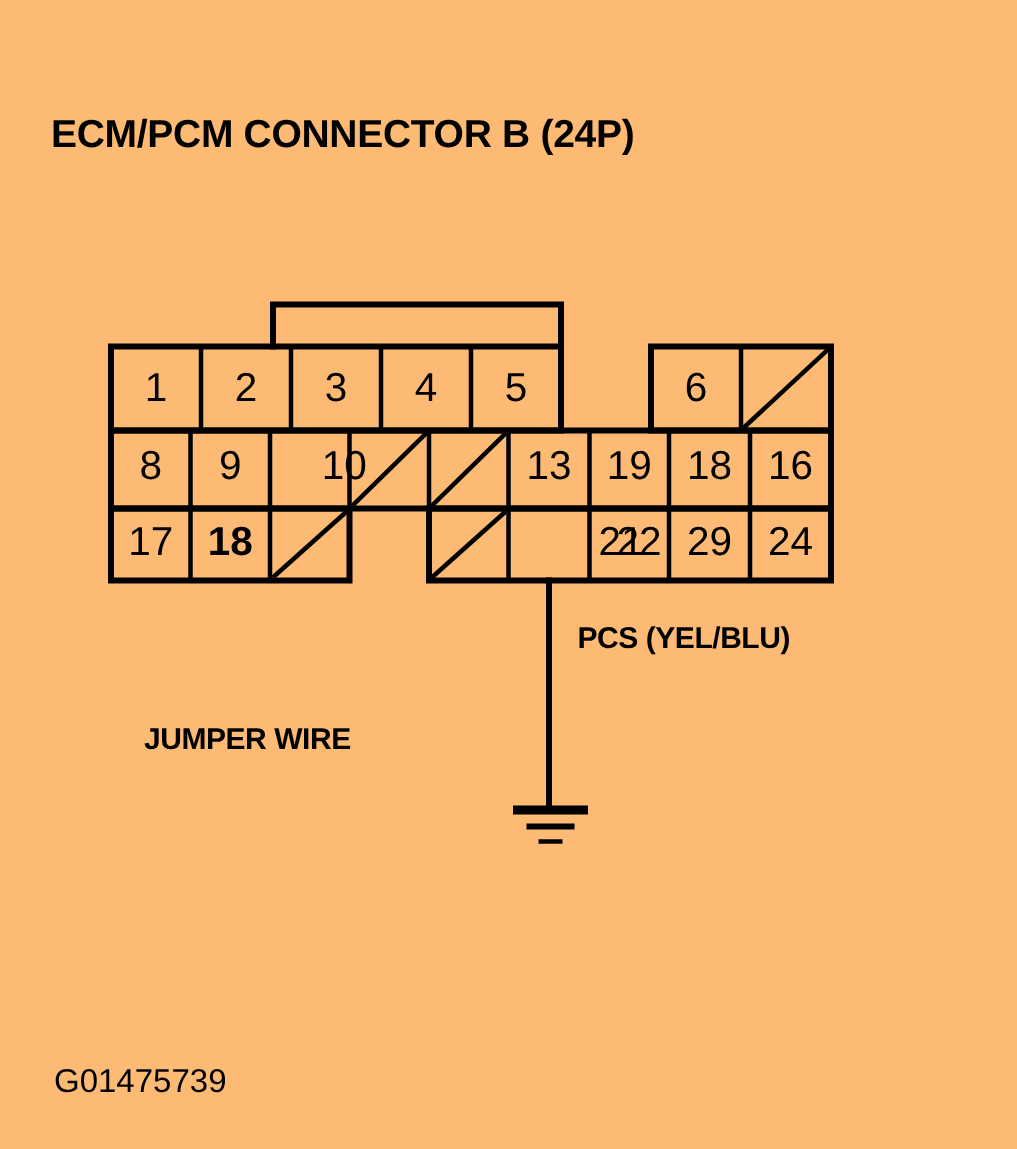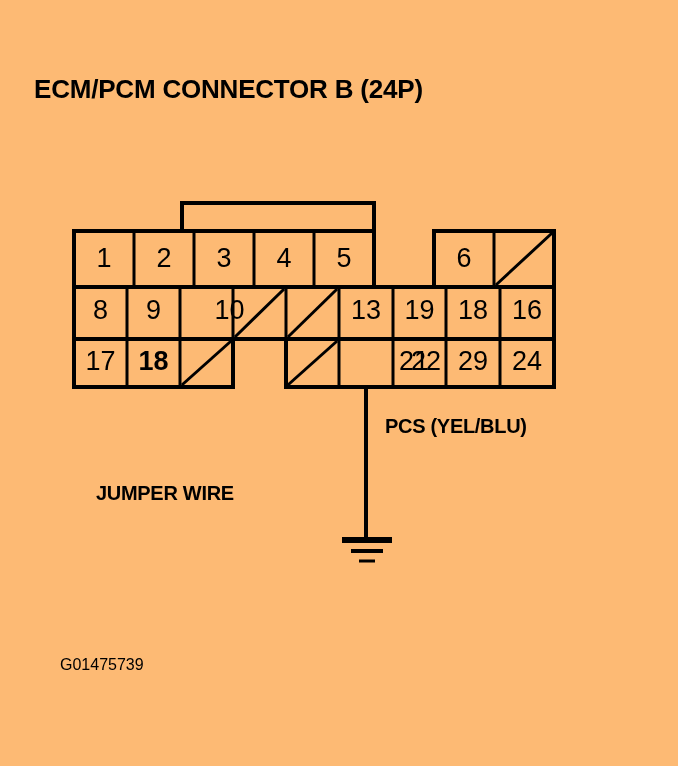--- a/index.html
+++ b/index.html
@@ -88,11 +88,10 @@
   #idcode {
     position: absolute;
     left: 36px;
-    top: 656px;
-    font-size: 16px;
+    top: 708px;
+    font-size: 22px;
     font-weight: normal;
     white-space: nowrap;
-    margin-left: 24px;
   }
 </style>
 </head>

